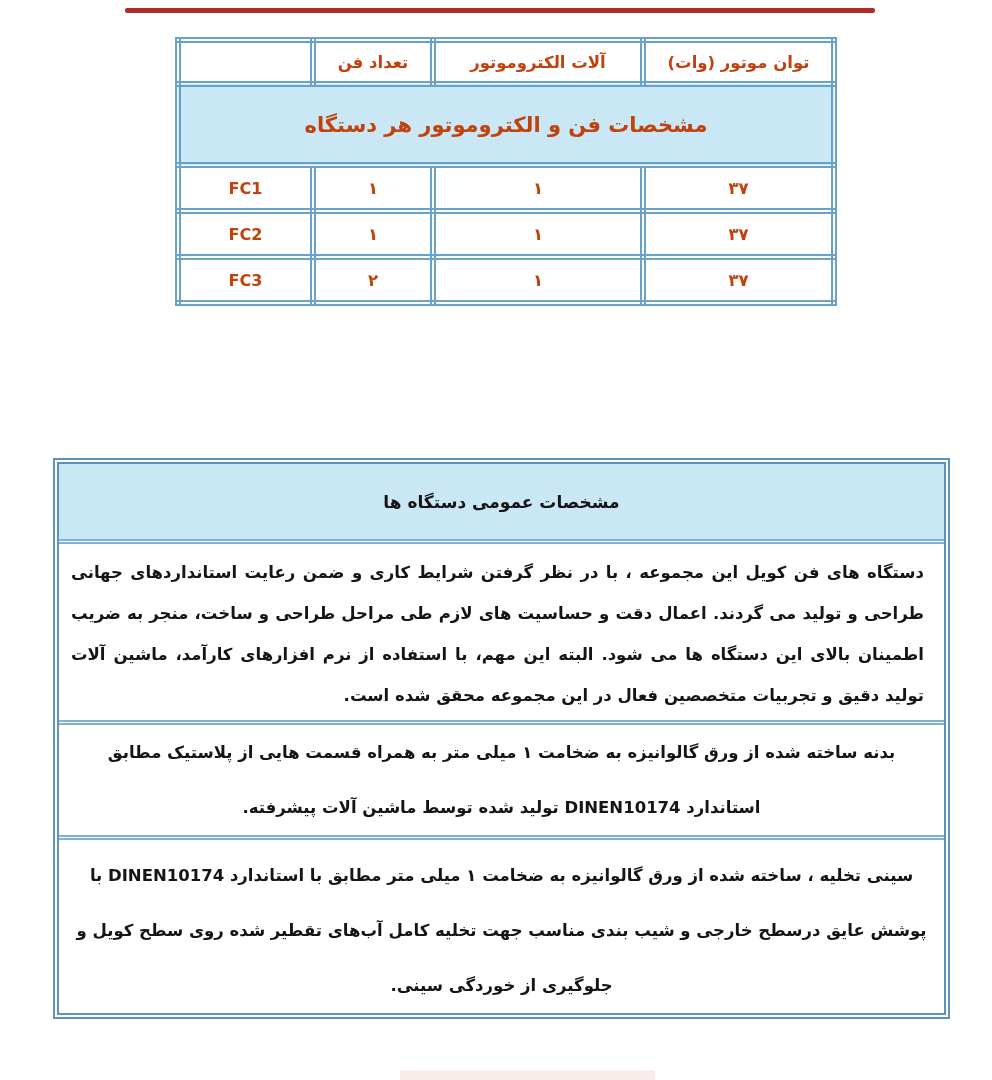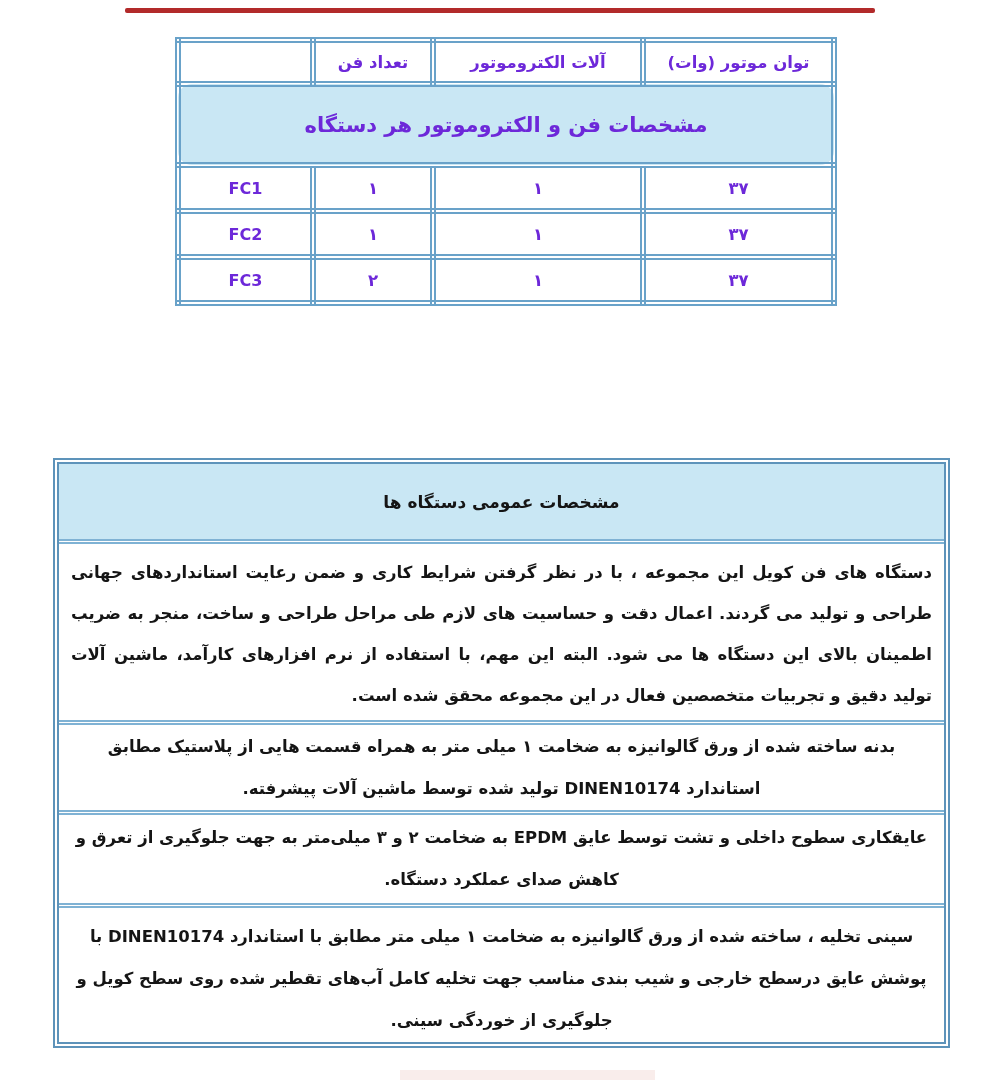--- a/index.html
+++ b/index.html
@@ -19,7 +19,7 @@
   }
   .fan-table td,.fan-table th{
     border:6px double #69a2c9;background:#ffffff;text-align:center;
-    vertical-align:middle;font-weight:bold;color:#6d28d9;padding:0;
+    vertical-align:middle;font-weight:bold;color:#c2410c;padding:0;
   }
   .fan-table .tbl-title{
     background:#c9e7f4;height:75px;font-size:21px;letter-spacing:0;

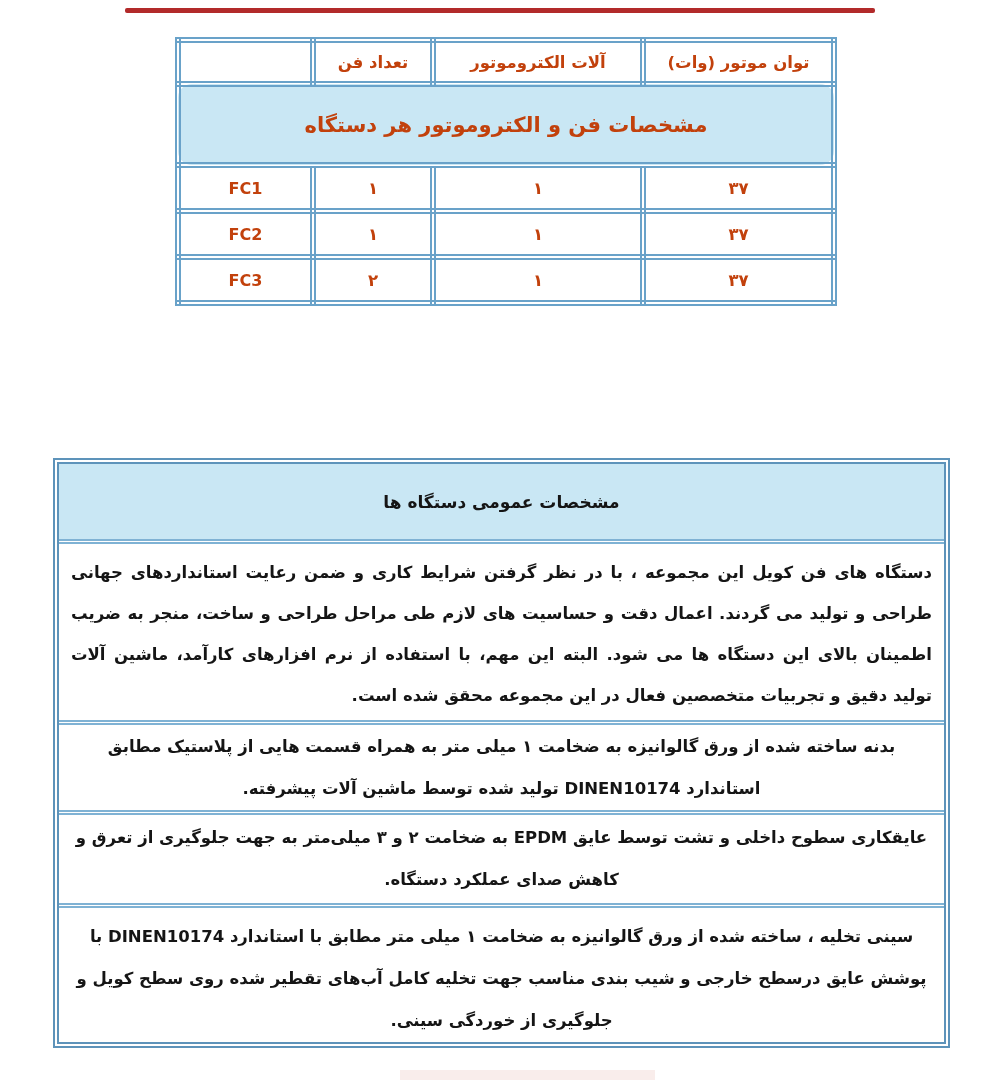--- a/index.html
+++ b/index.html
@@ -25,7 +25,7 @@
     background:#c9e7f4;height:75px;font-size:21px;letter-spacing:0;
   }
   .fan-table thead th{height:38px;font-size:16.5px;}
-  .fan-table tbody td{height:40px;font-size:16.5px;border-radius:14px;}
+  .fan-table tbody td{height:40px;font-size:16.5px;}
   .fan-table .model-cell{font-size:16px;}
 
   

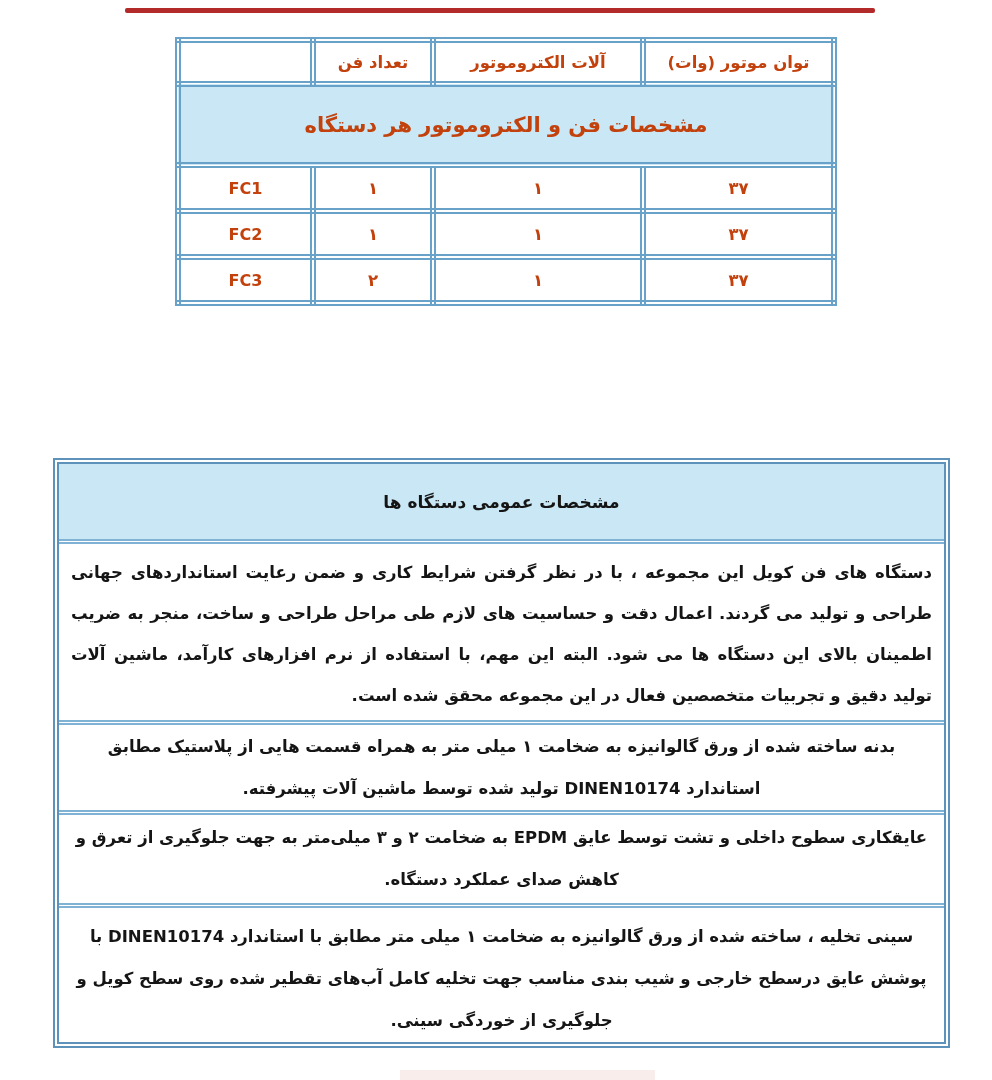--- a/index.html
+++ b/index.html
@@ -39,7 +39,7 @@
     background:#c9e7f4;height:75px;display:flex;align-items:center;justify-content:center;
     font-size:17px;text-align:center;
   }
-  .g-intro{padding:8px 12px 4px 12px;font-size:16.5px;line-height:41px;min-height:167px;}
+  .g-intro{padding:8px 20px 4px 12px;font-size:16.5px;line-height:41px;min-height:167px;}
   .g-intro p{margin:0;text-align:justify;}
   .g-intro p.tail{text-align:right;}
   .g-item{font-size:16.5px;}

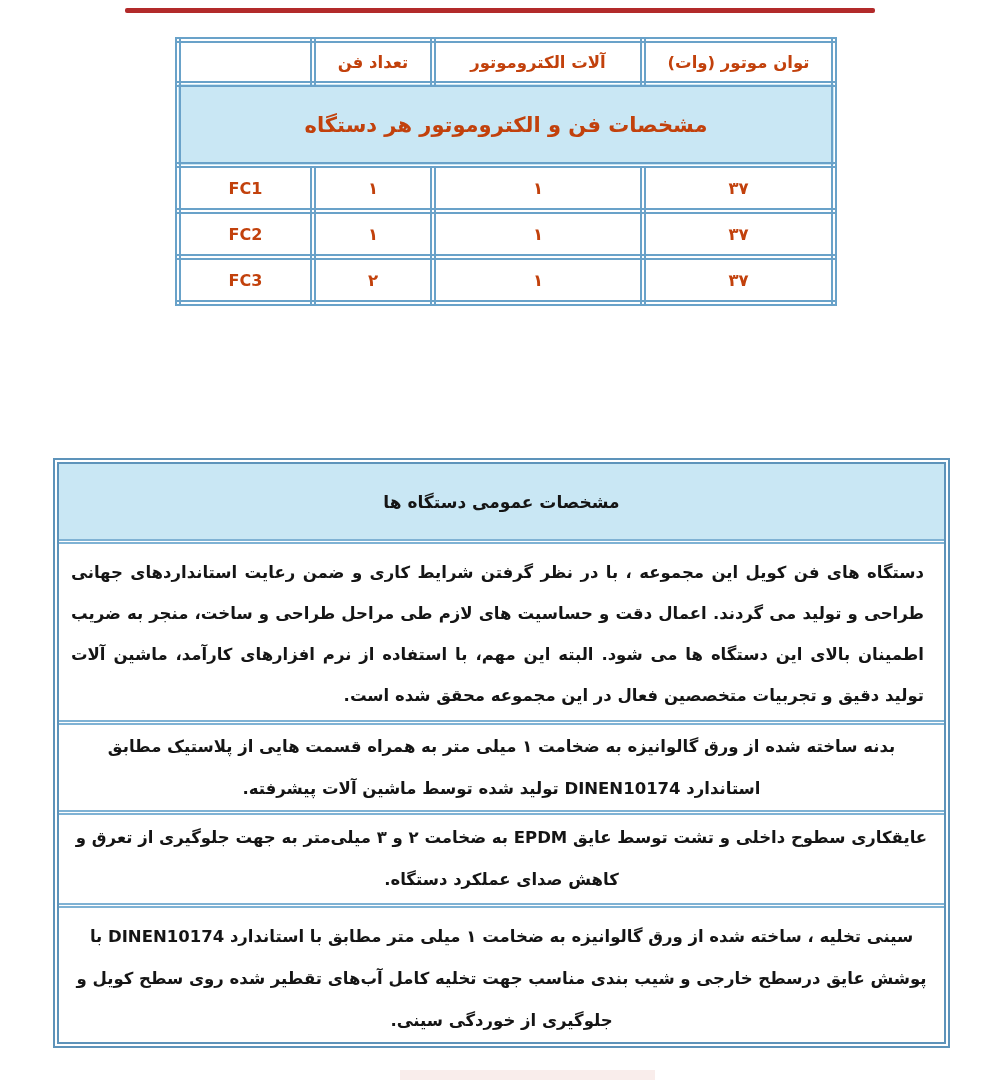--- a/index.html
+++ b/index.html
@@ -43,7 +43,7 @@
   .g-intro p{margin:0;text-align:justify;}
   .g-intro p.tail{text-align:right;}
   .g-item{font-size:16.5px;}
-  .g-item.center{text-align:center;line-height:42px;padding:0 12px;}
+  .g-item.center{text-align:center;line-height:55px;padding:0 12px;}
   .g-item.h90{min-height:90px;display:flex;align-items:center;justify-content:center;}
   .g-item.h93{min-height:93px;display:flex;align-items:center;justify-content:center;}
   .g-item.h102{min-height:102px;display:flex;align-items:flex-start;justify-content:center;padding-top:8px;}

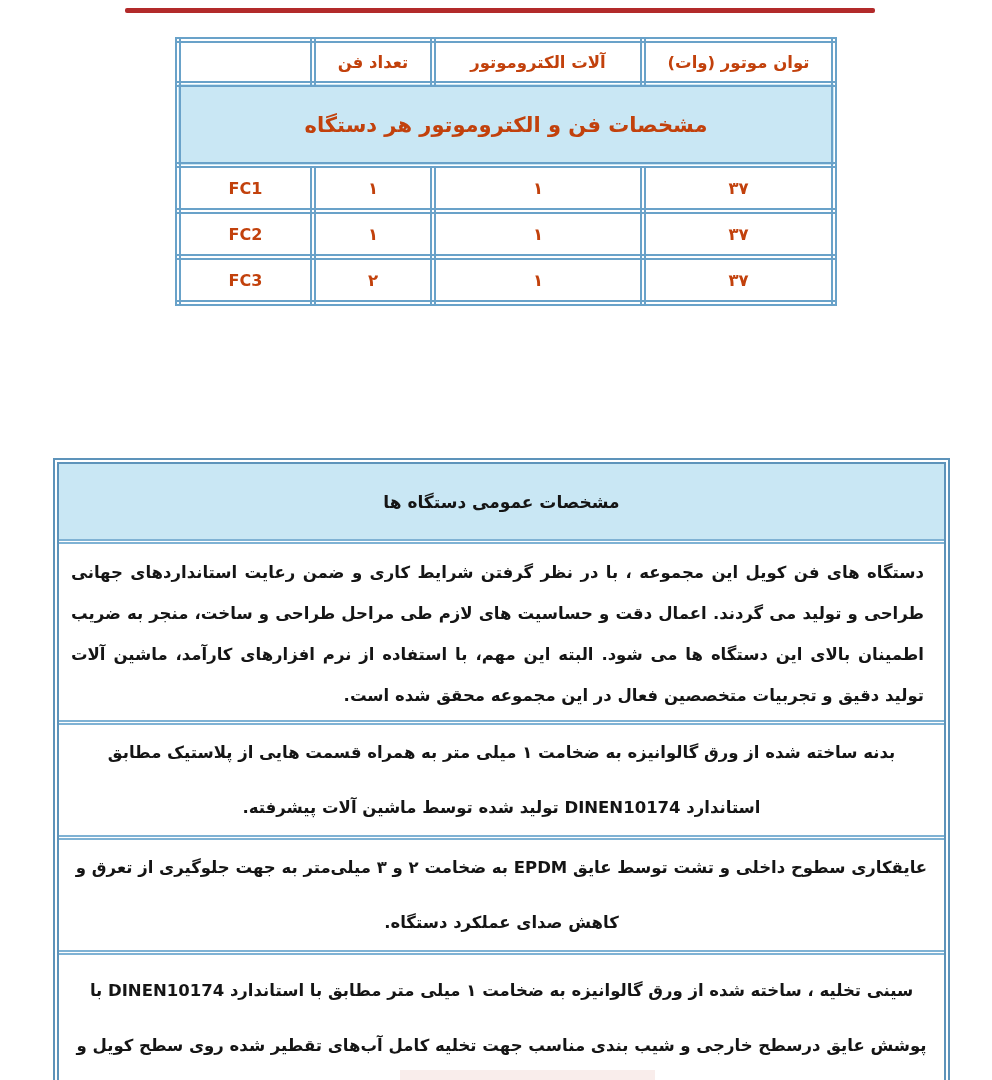--- a/index.html
+++ b/index.html
@@ -106,9 +106,6 @@
     <span>بدنه ساخته شده از ورق گالوانیزه به ضخامت ۱ میلی متر به همراه قسمت هایی از پلاستیک مطابق استاندارد DINEN10174 تولید شده توسط ماشین آلات پیشرفته.</span>
   </div>
 
-  <div class="g-row g-item center h93">
-    <span>عایقکاری سطوح داخلی و تشت توسط عایق EPDM به ضخامت ۲ و ۳ میلی‌متر به جهت جلوگیری از تعرق و کاهش صدای عملکرد دستگاه.</span>
-  </div>
 
   <div class="g-row g-item center h102">
     <span>سینی تخلیه ، ساخته شده از ورق گالوانیزه به ضخامت ۱ میلی متر مطابق با استاندارد DINEN10174 با پوشش عایق درسطح خارجی و شیب بندی مناسب جهت تخلیه کامل آب‌های تقطیر شده روی سطح کویل و جلوگیری از خوردگی سینی.</span>

